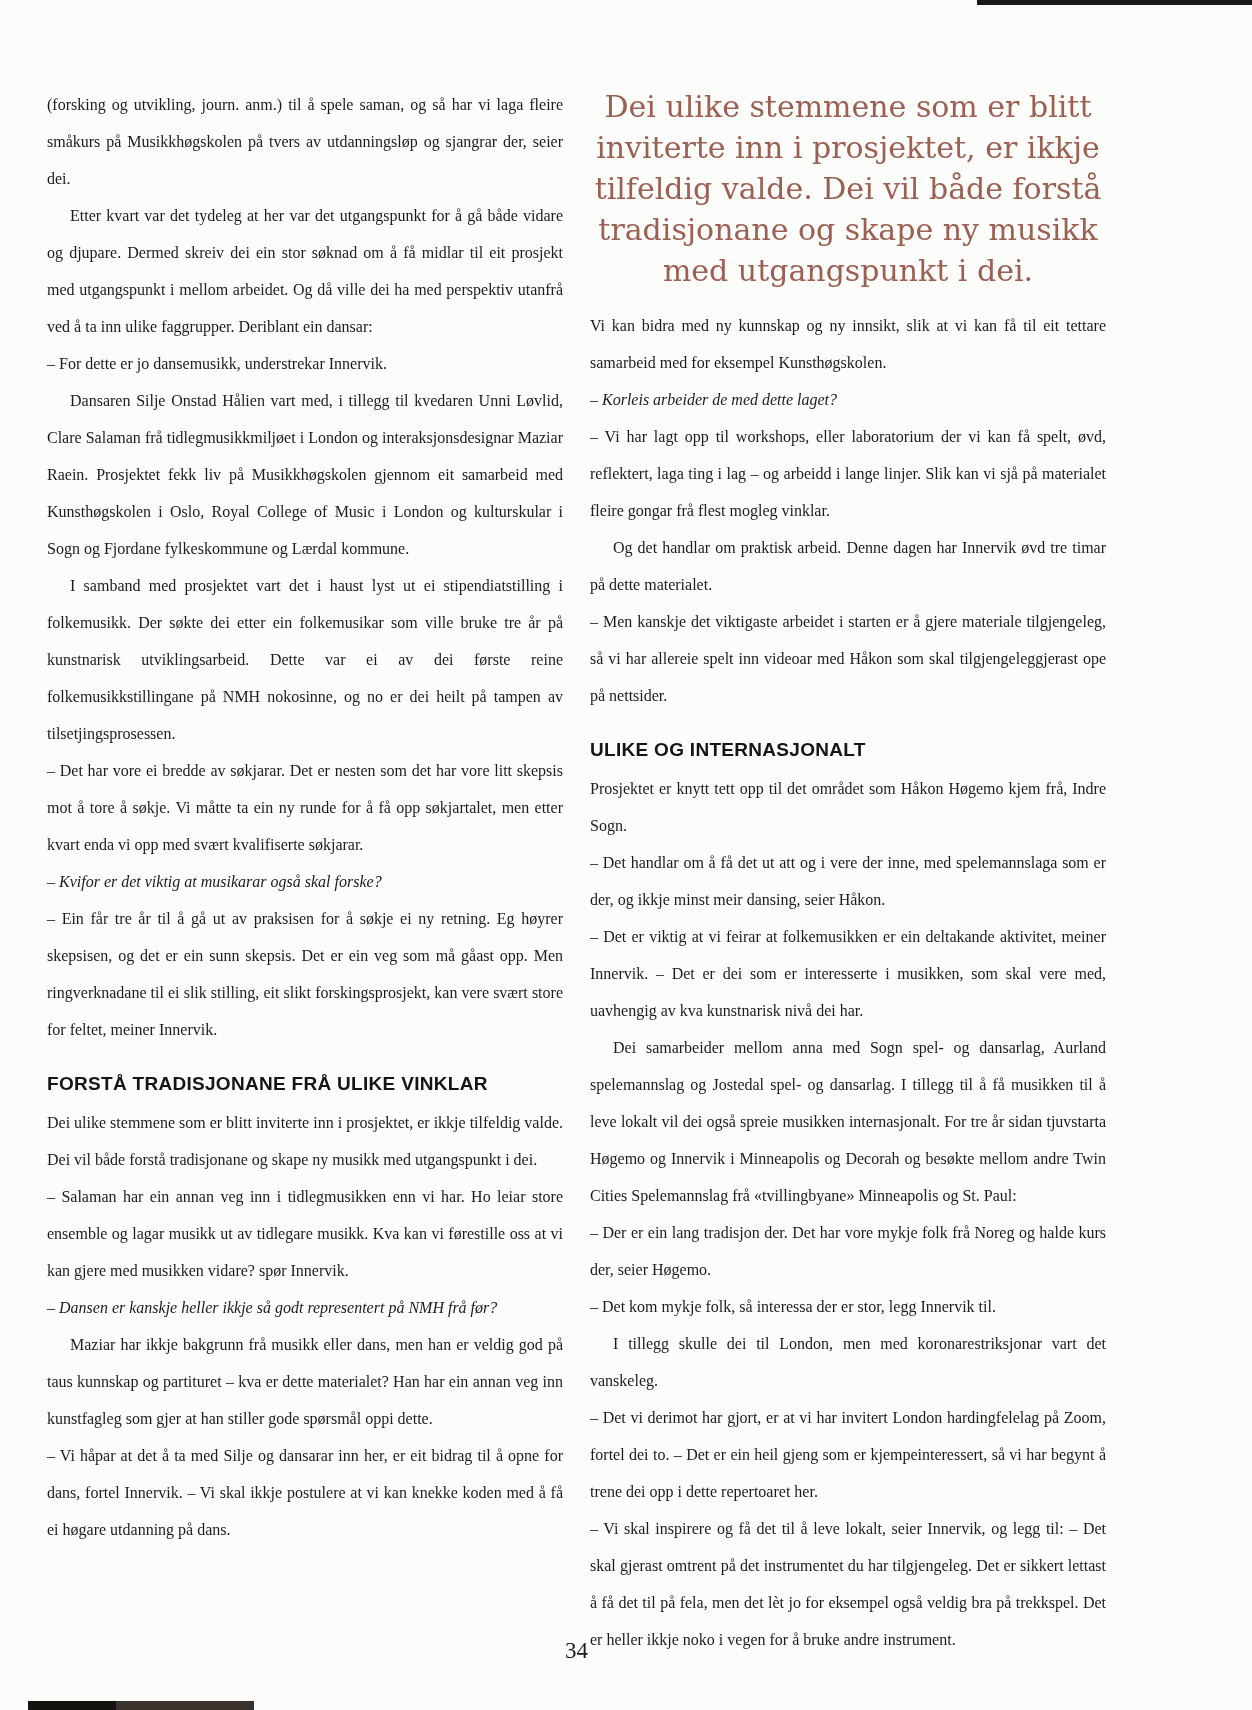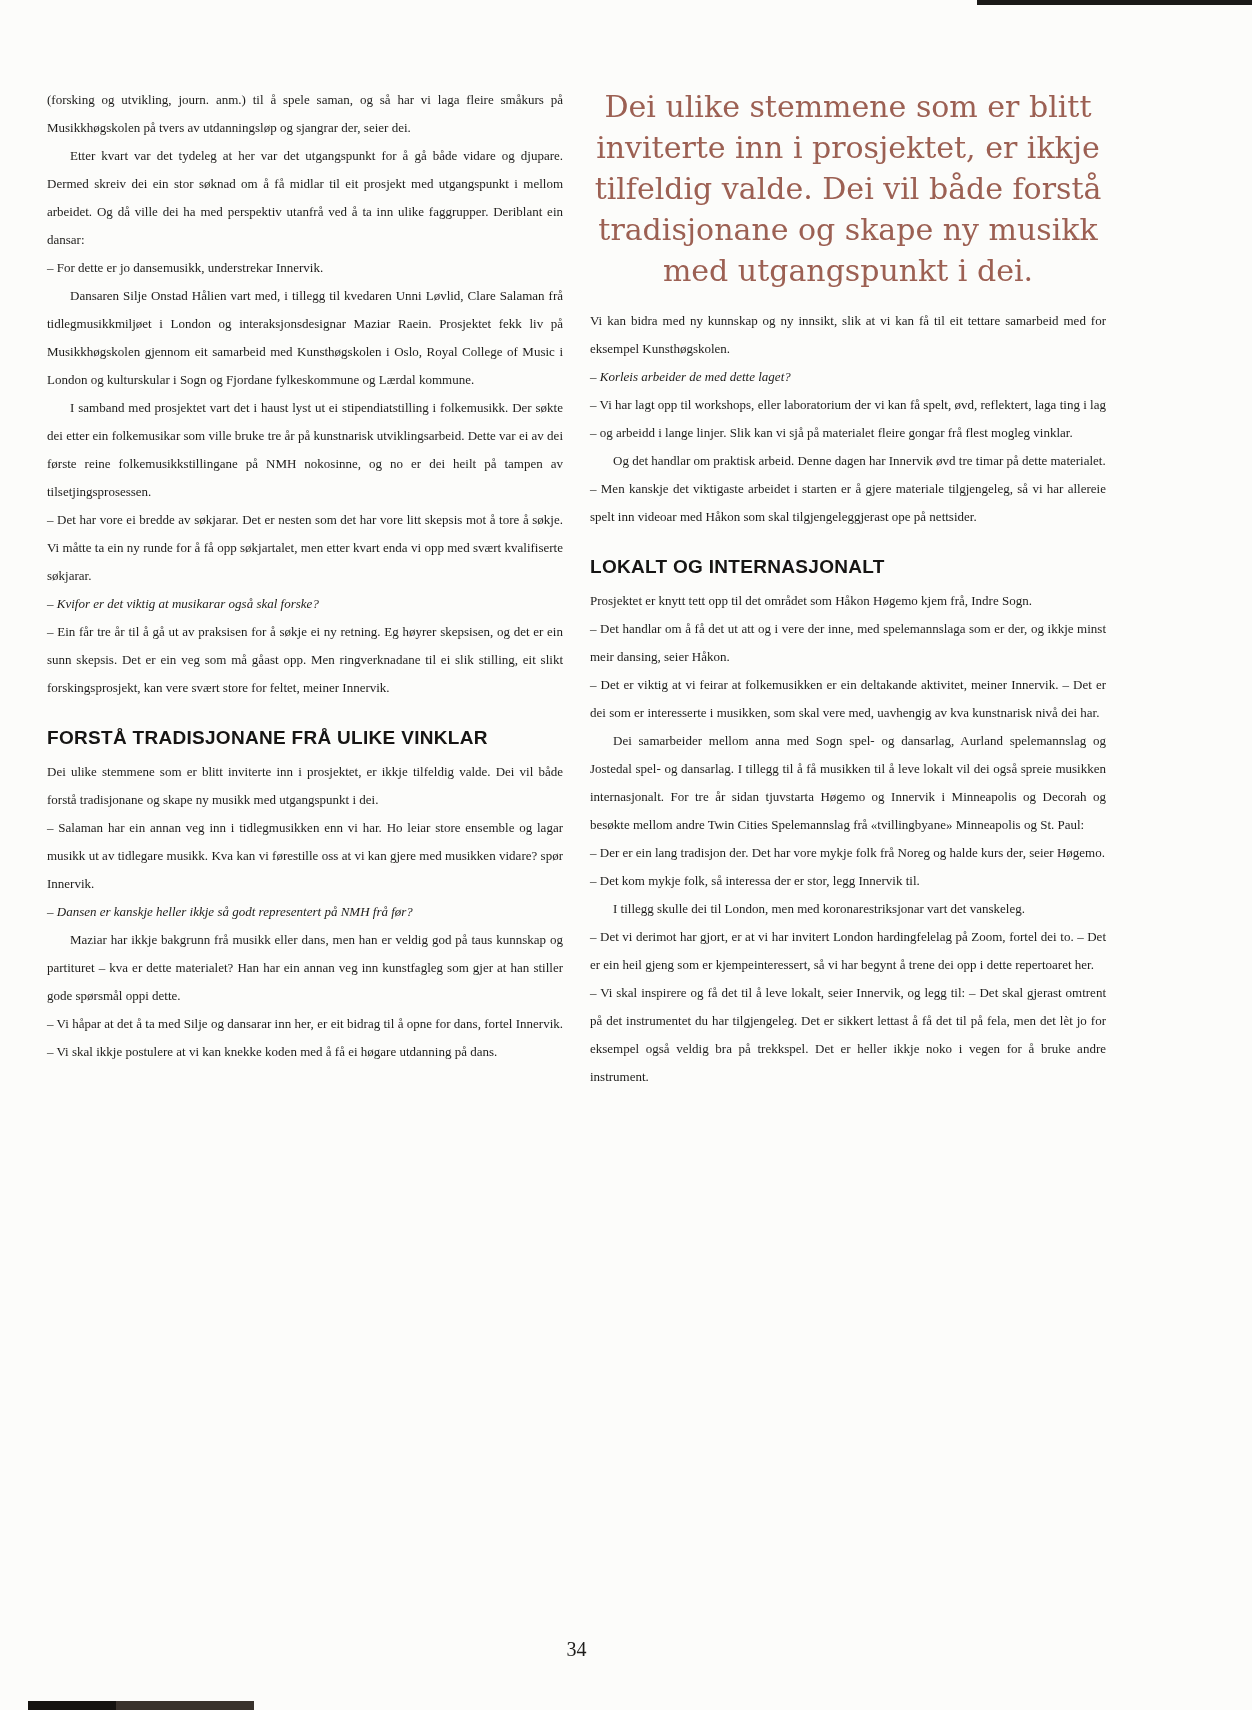--- a/index.html
+++ b/index.html
@@ -40,8 +40,8 @@
   .col{width:516px;}
   .col .para{
     margin:0;
-    font-size:13px;
-    line-height:28px;
+    font-size:16px;
+    line-height:37px;
     text-align:justify;
     color:var(--text-color);
   }

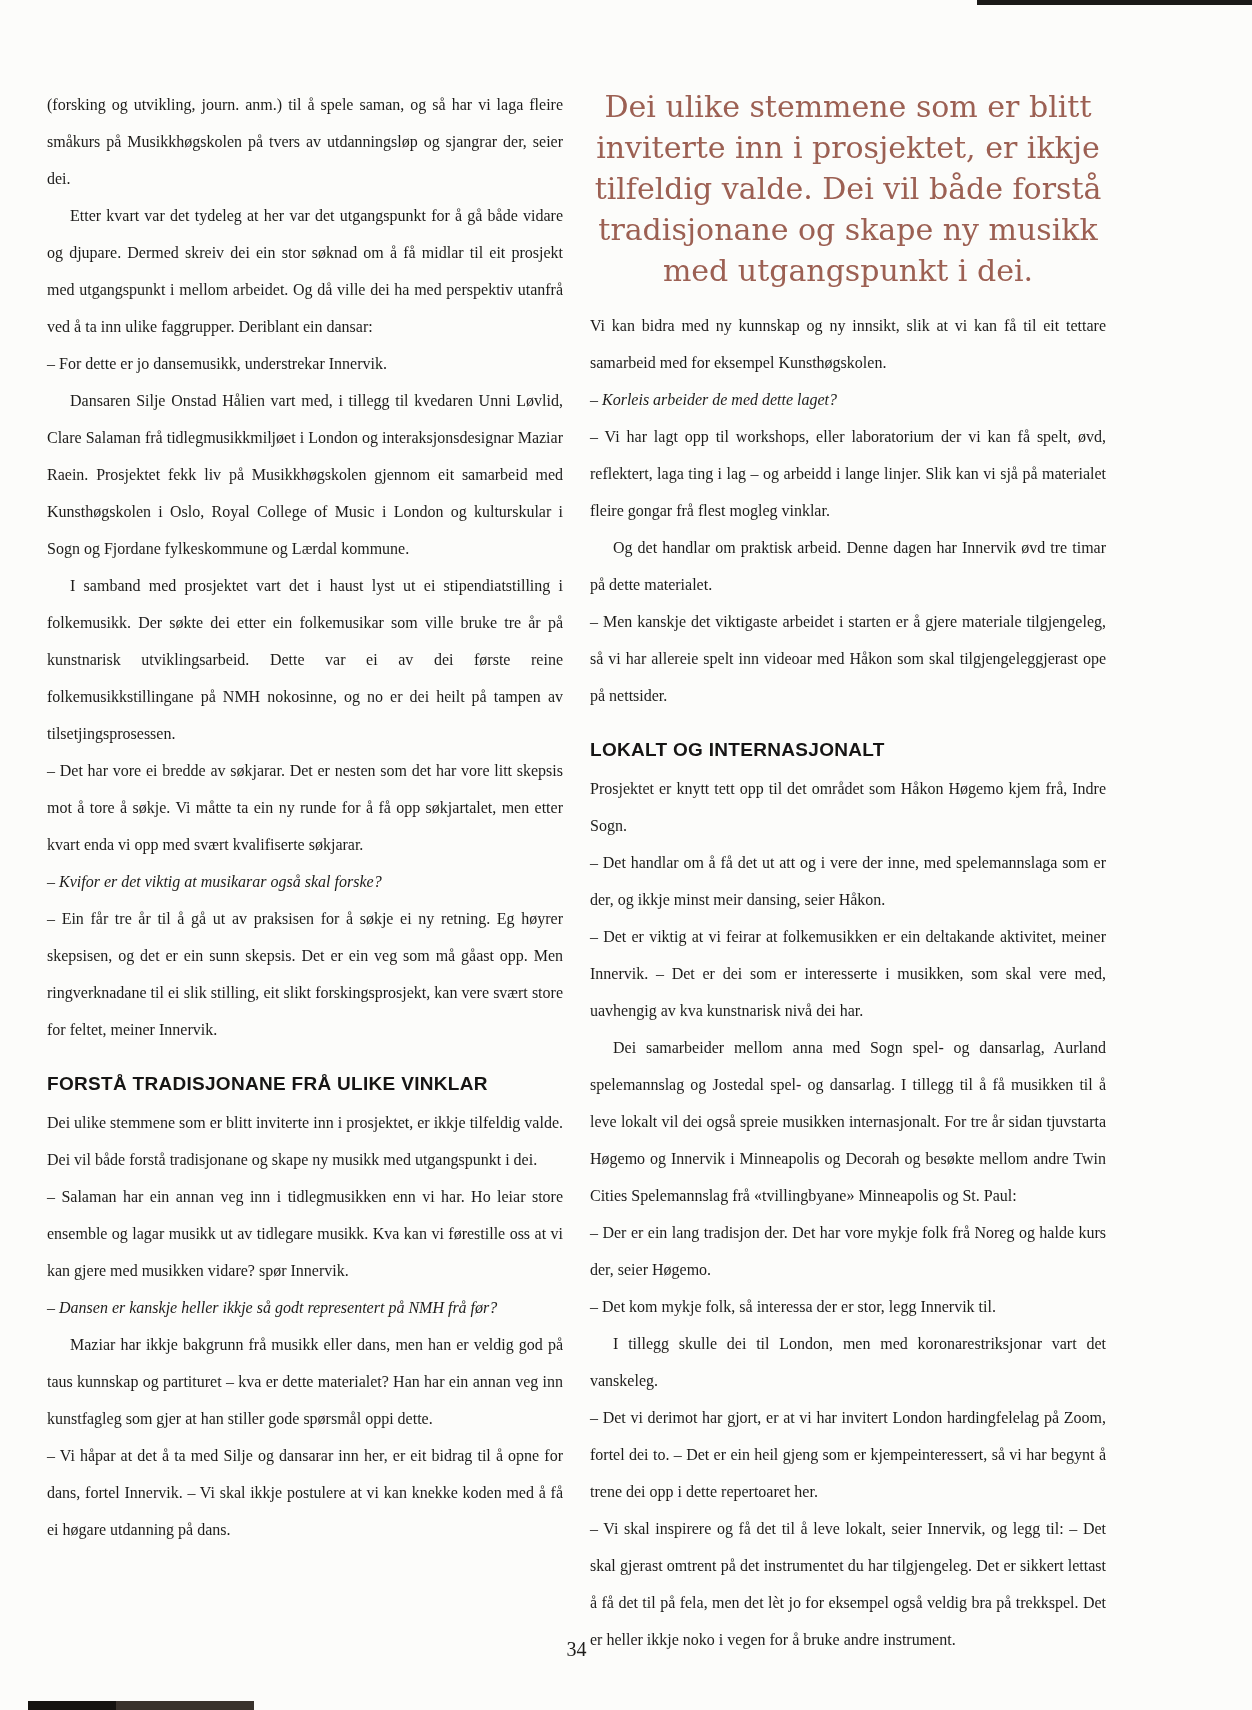--- a/index.html
+++ b/index.html
@@ -105,7 +105,7 @@
           <p class="para">– Vi har lagt opp til workshops, eller laboratorium der vi kan få spelt, øvd, reflektert, laga ting i lag – og arbeidd i lange linjer. Slik kan vi sjå på materialet fleire gongar frå flest mogleg vinklar.</p>
           <p class="para indent">Og det handlar om praktisk arbeid. Denne dagen har Innervik øvd tre timar på dette materialet.</p>
           <p class="para">– Men kanskje det viktigaste arbeidet i starten er å gjere materiale tilgjengeleg, så vi har allereie spelt inn videoar med Håkon som skal tilgjengeleggjerast ope på nettsider.</p>
-          <h3 class="section-heading">LOKALT OG INTERNASJONALT</h3>
+          <h3 class="section-heading">ULIKE OG INTERNASJONALT</h3>
           <p class="para">Prosjektet er knytt tett opp til det området som Håkon Høgemo kjem frå, Indre Sogn.</p>
           <p class="para">– Det handlar om å få det ut att og i vere der inne, med spelemannslaga som er der, og ikkje minst meir dansing, seier Håkon.</p>
           <p class="para">– Det er viktig at vi feirar at folkemusikken er ein deltakande aktivitet, meiner Innervik. – Det er dei som er interesserte i musikken, som skal vere med, uavhengig av kva kunstnarisk nivå dei har.</p>

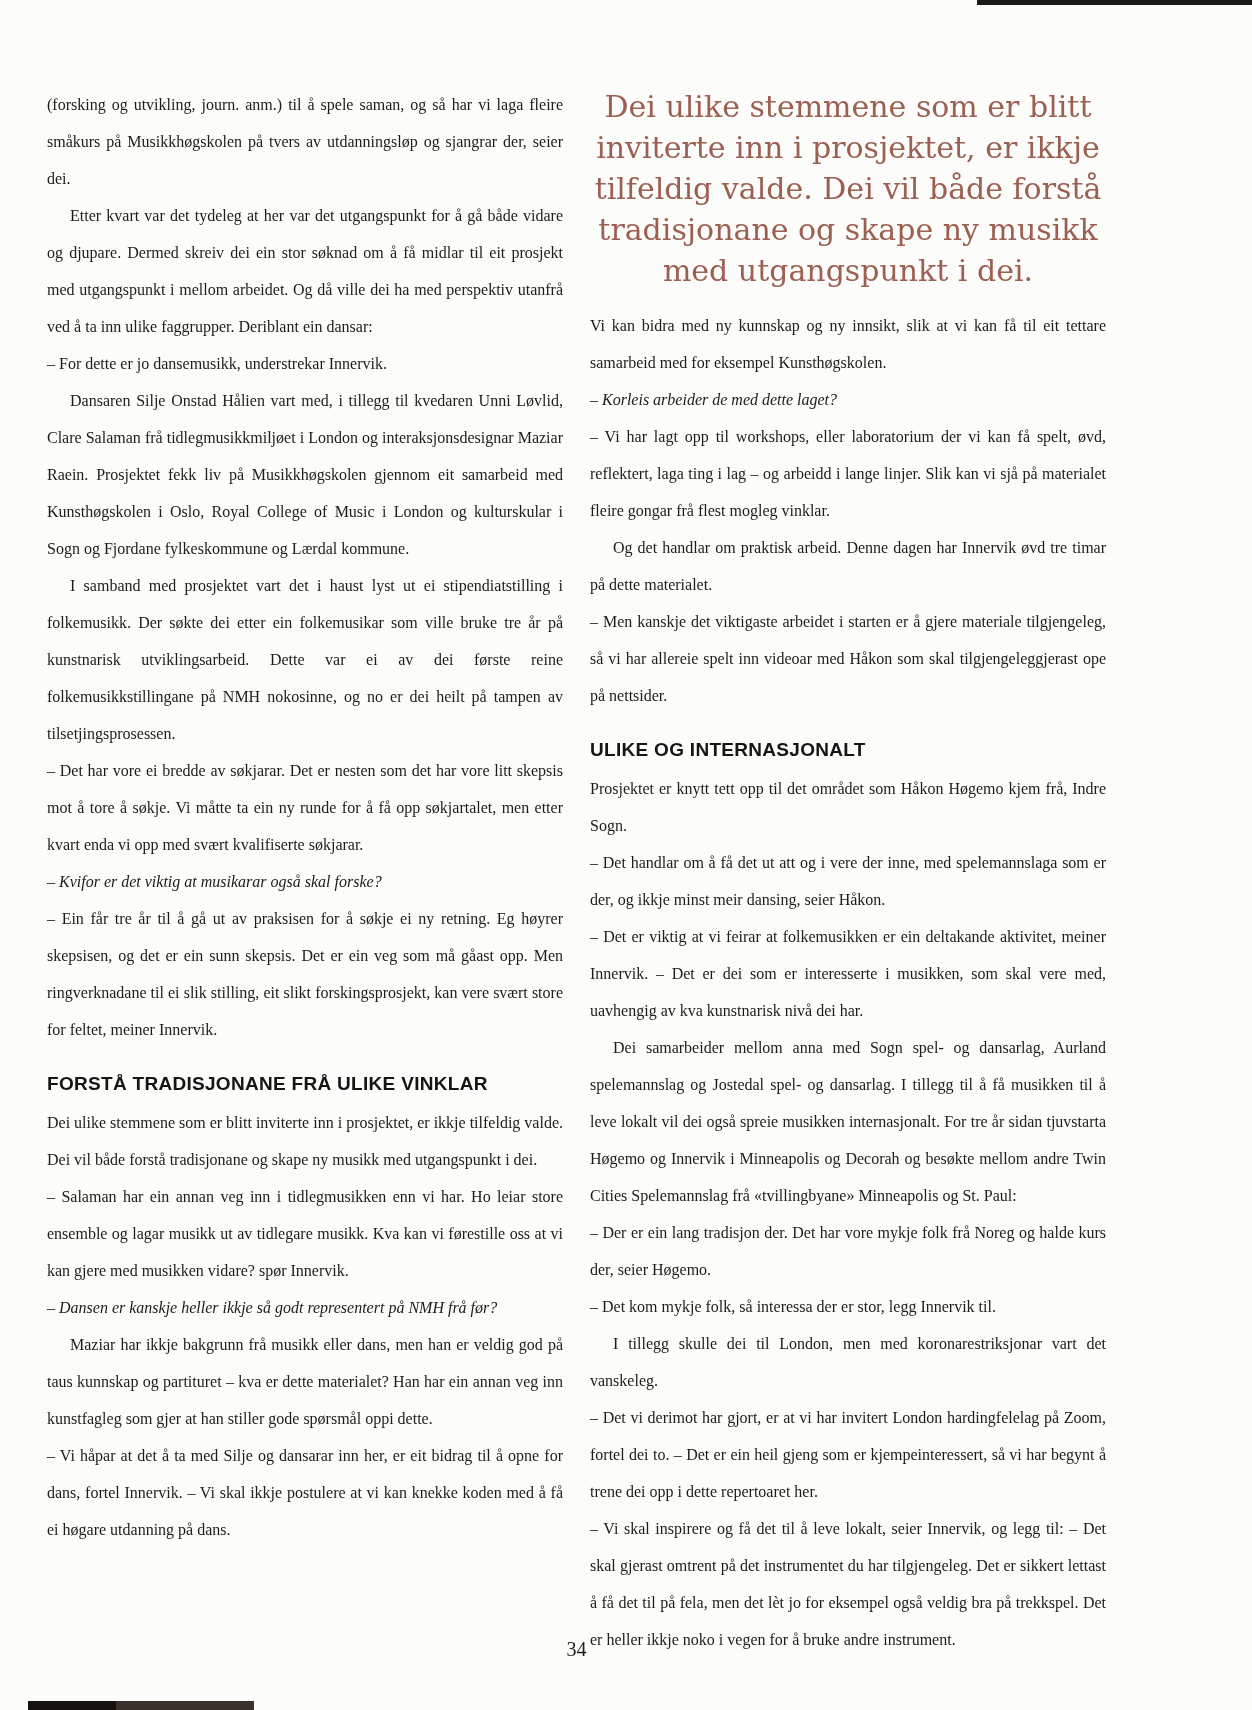--- a/index.html
+++ b/index.html
@@ -68,7 +68,7 @@
     position:absolute;
     top:1638px;left:47px;width:1059px;
     text-align:center;
-    font-size:20px;
+    font-size:23px;
     color:var(--text-color);
   }
 </style>

